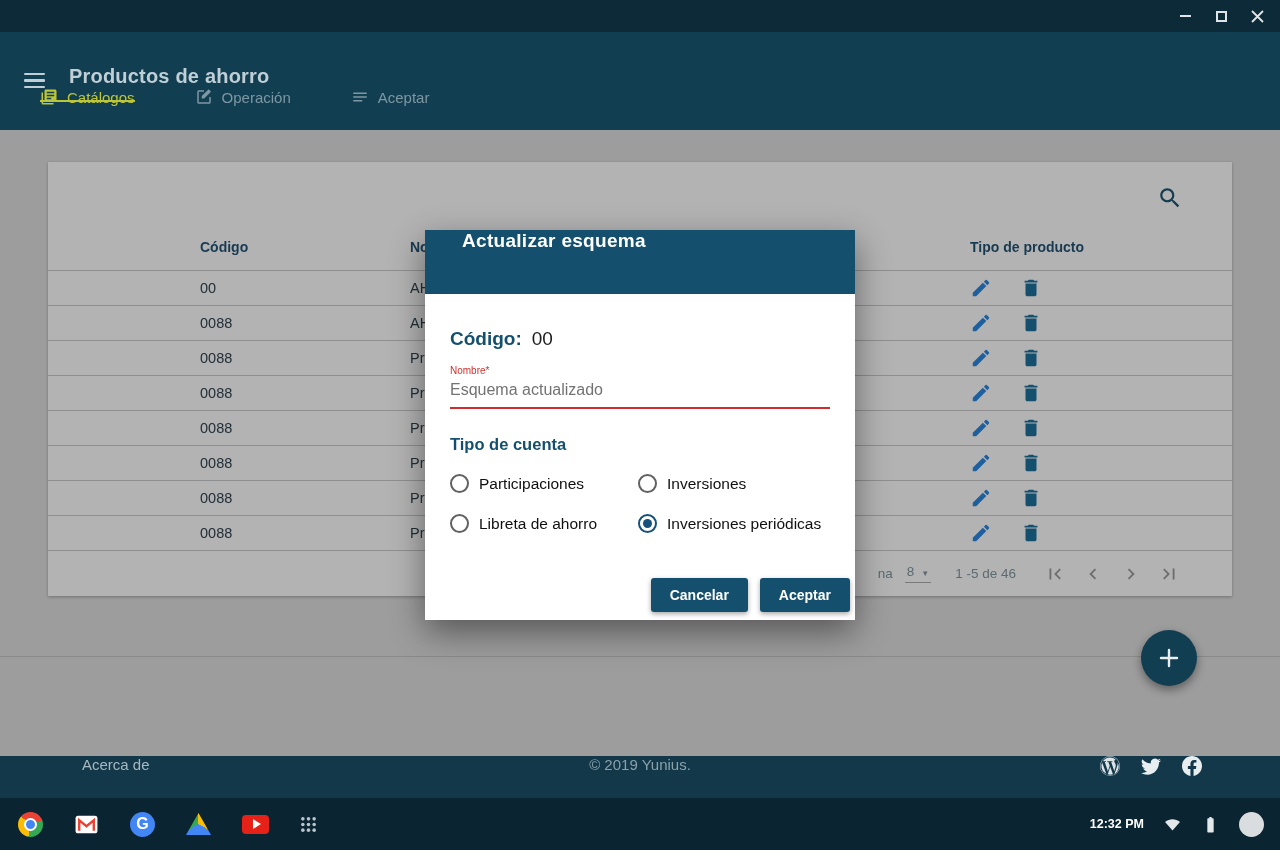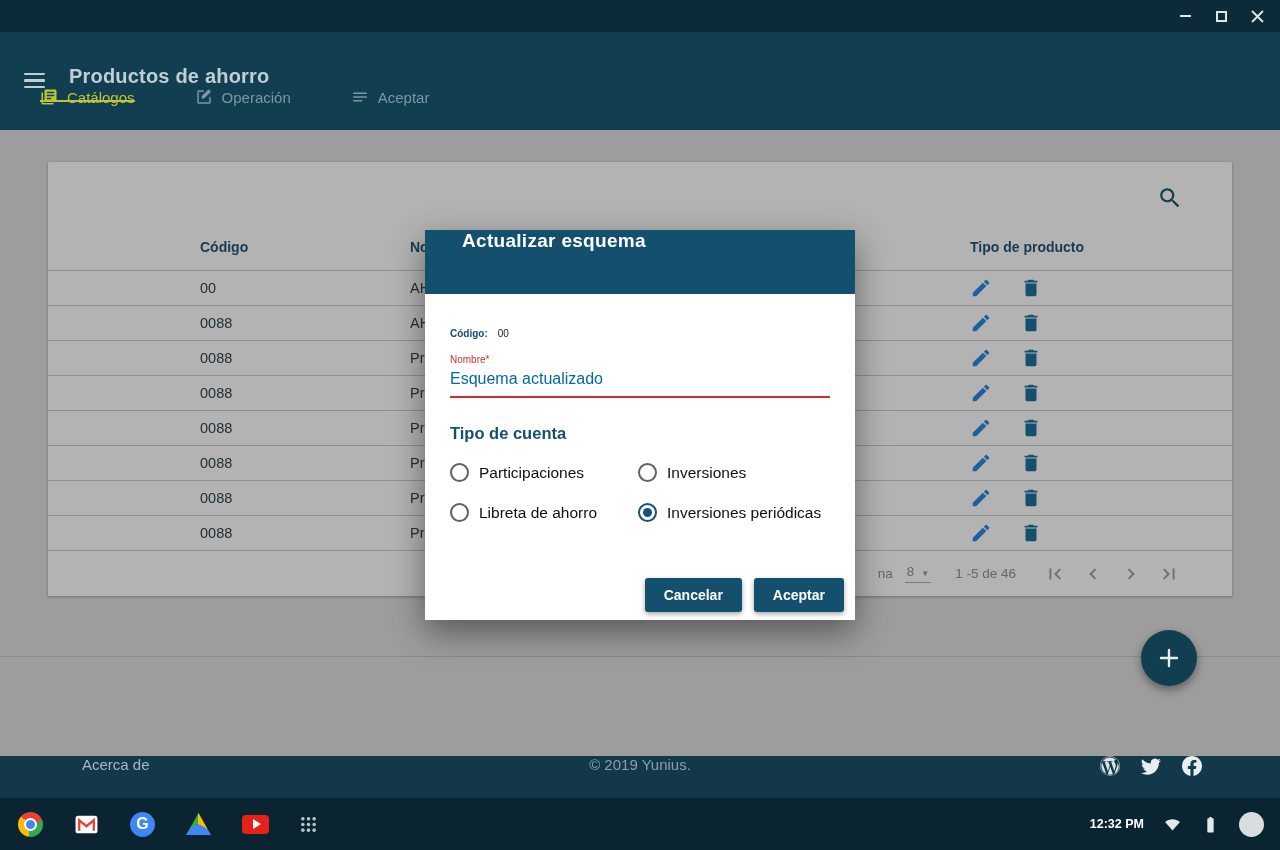--- a/index.html
+++ b/index.html
@@ -63,7 +63,7 @@
   .modal-header { height:64px; background:#14506e; display:flex; align-items:flex-start; padding-left:37px; }
   .modal-title { color:#ffffff; font-size:19px; font-weight:bold; letter-spacing:.3px; }
   .modal-body { position:relative; height:326px; padding:0 25px; }
-  .codigo-row { padding-top:34px; display:flex; gap:10px; font-size:10px; align-items:baseline; }
+  .codigo-row { padding-top:34px; display:flex; gap:10px; font-size:19px; align-items:baseline; }
   .codigo-label { color:#14506e; font-weight:bold; }
   .codigo-value { color:#1c1c1c; }
   .field { margin-top:15px; }

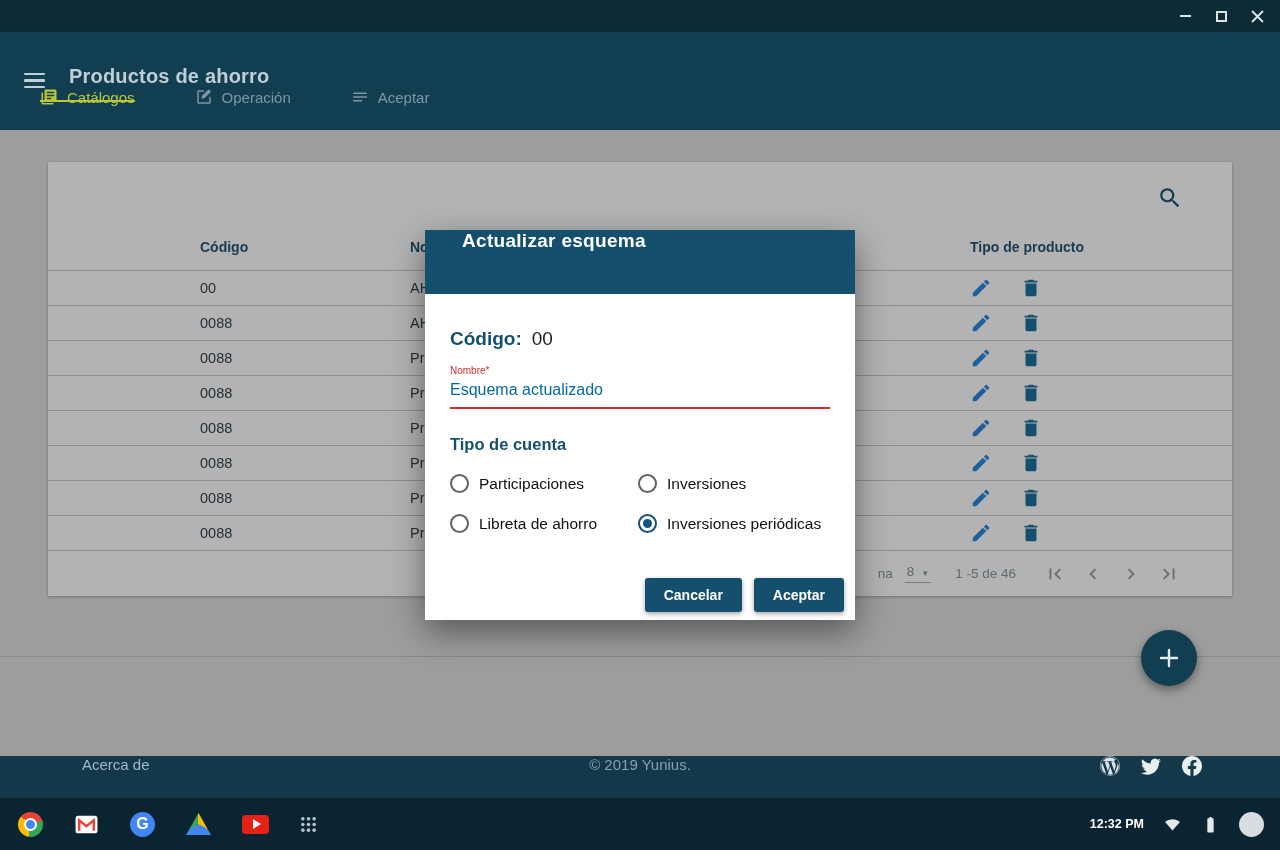--- a/index.html
+++ b/index.html
@@ -69,7 +69,7 @@
   .field { margin-top:15px; }
   .field-label { color:#d0312d; font-size:10px; display:block; }
   .field-input { display:block; width:100%; border:none; border-bottom:2px solid #cf2e2c; background:transparent;
-                 font-size:16px; color:#0369a1; padding:5px 0 8px; font-family:inherit; outline:none; }
+                 font-size:16px; color:#737373; padding:5px 0 8px; font-family:inherit; outline:none; }
   .section-title { margin-top:26px; color:#14506e; font-size:16.5px; font-weight:bold; }
   .radio-grid { margin-top:20px; display:grid; grid-template-columns:188px 1fr; row-gap:21px; }
   .radio-item { display:flex; align-items:center; gap:10px; font-size:15.5px; color:#101010; cursor:pointer; }

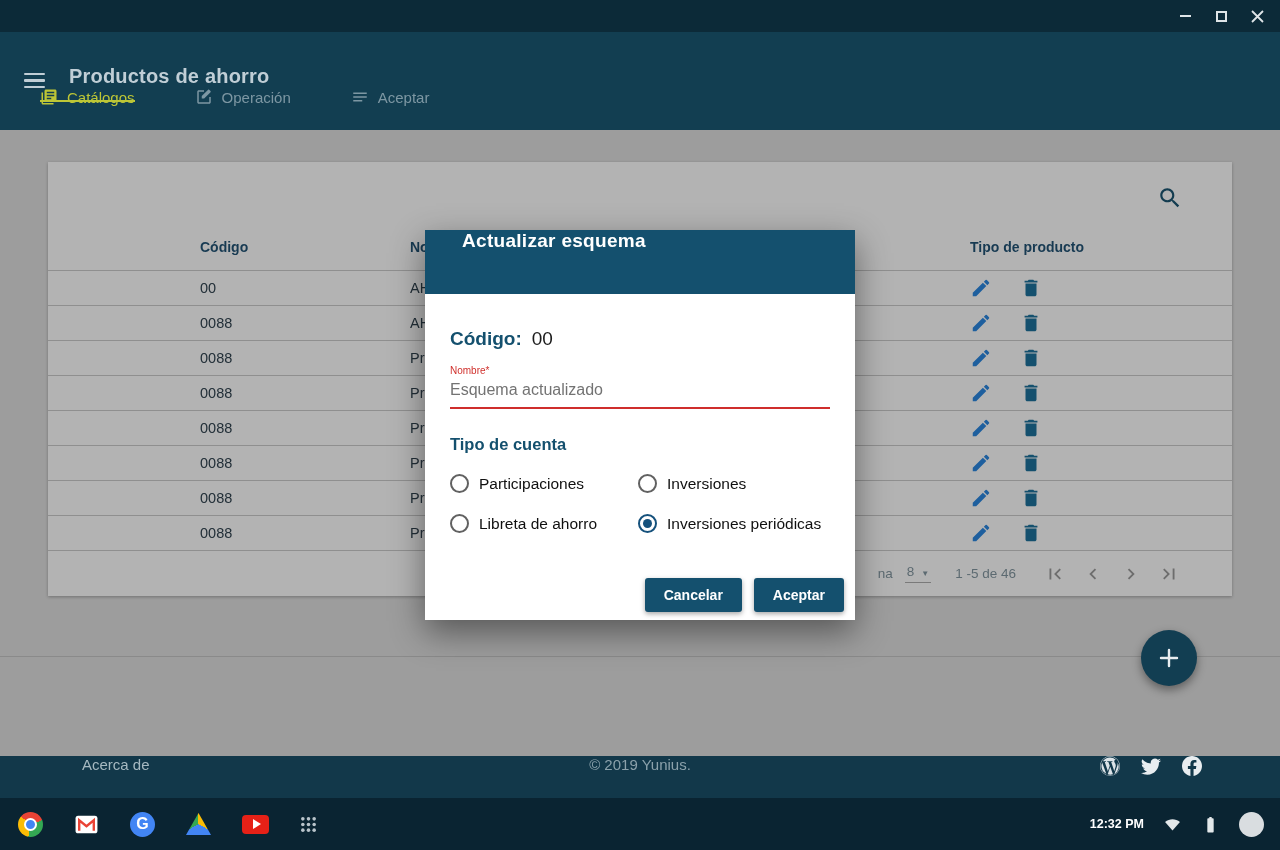--- a/index.html
+++ b/index.html
@@ -76,7 +76,7 @@
   .radio { width:19px; height:19px; border-radius:50%; border:2px solid #616161; position:relative; flex:0 0 auto; }
   .radio.checked { border-color:#15517c; }
   .radio.checked::after { content:""; position:absolute; inset:3px; border-radius:50%; background:#15517c; }
-  .modal-actions { position:absolute; right:11px; bottom:8px; display:flex; gap:12px;padding-left:28px; }
+  .modal-actions { position:absolute; right:5px; bottom:8px; display:flex; gap:12px;padding-left:28px; }
   .btn { height:34px; padding:0 19px; background:#14506e; color:#ffffff; font-weight:bold; font-size:14px;
          border:none; border-radius:3px; box-shadow:0 2px 5px rgba(0,0,0,.35); font-family:inherit; cursor:pointer; }
 

